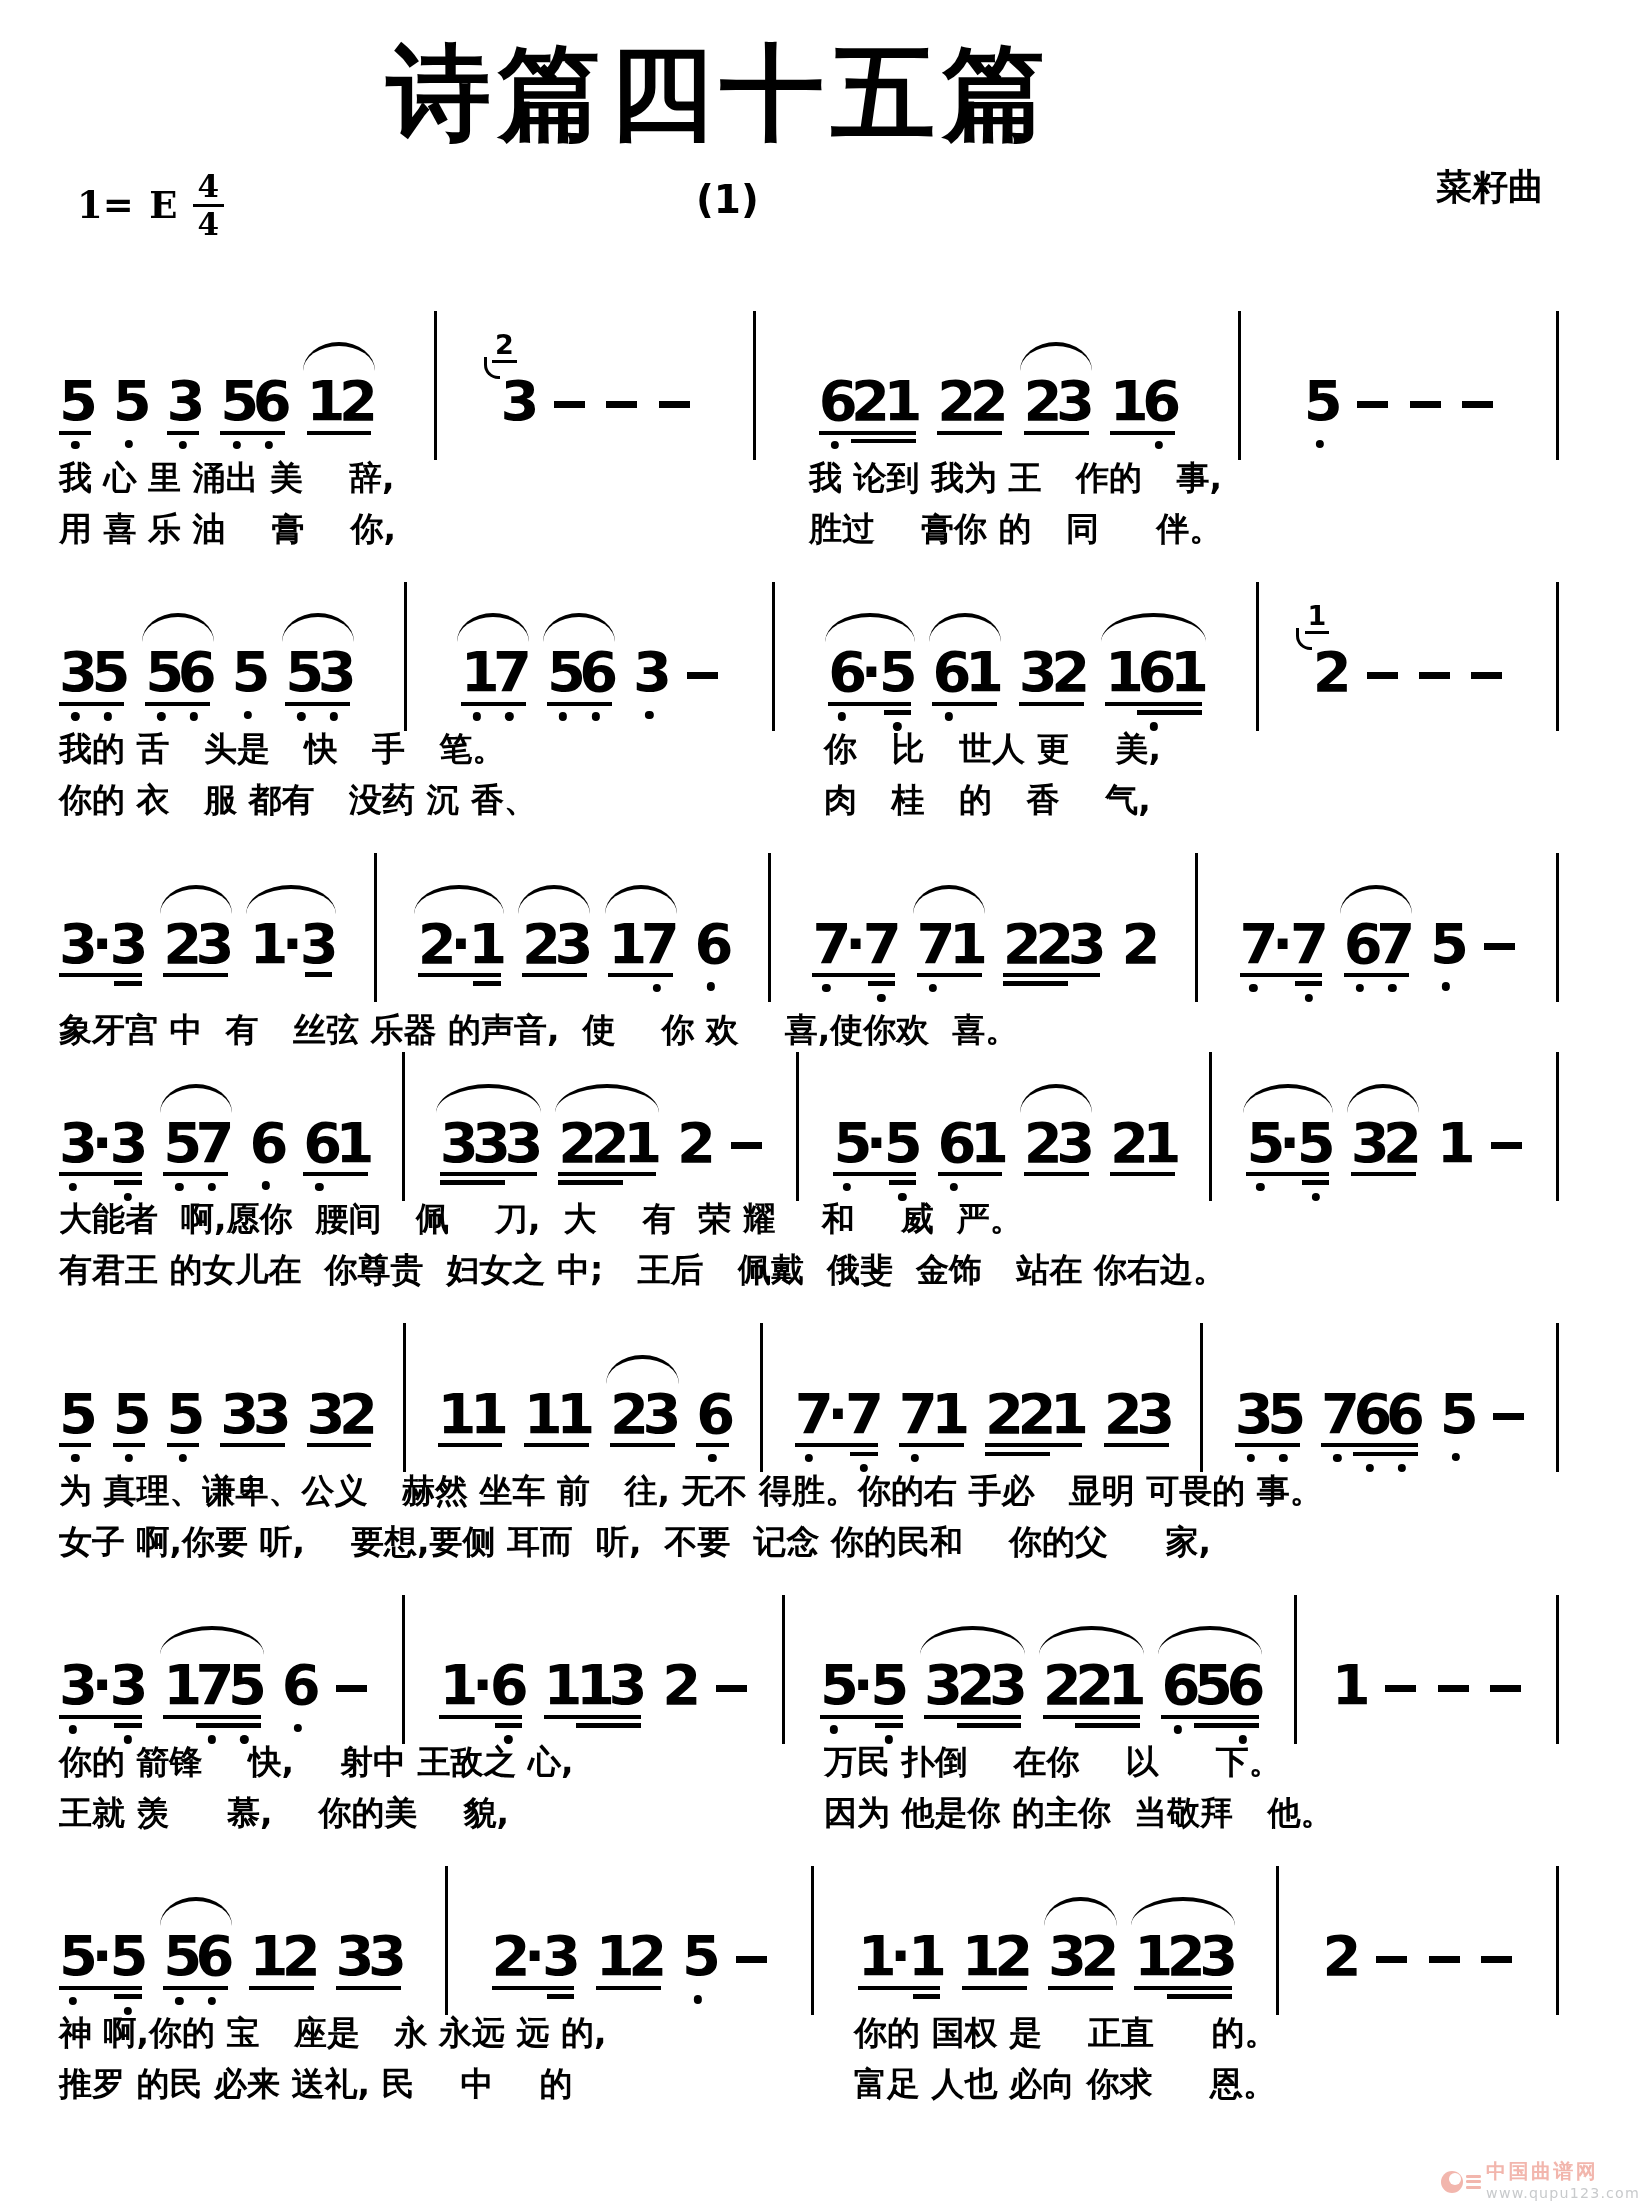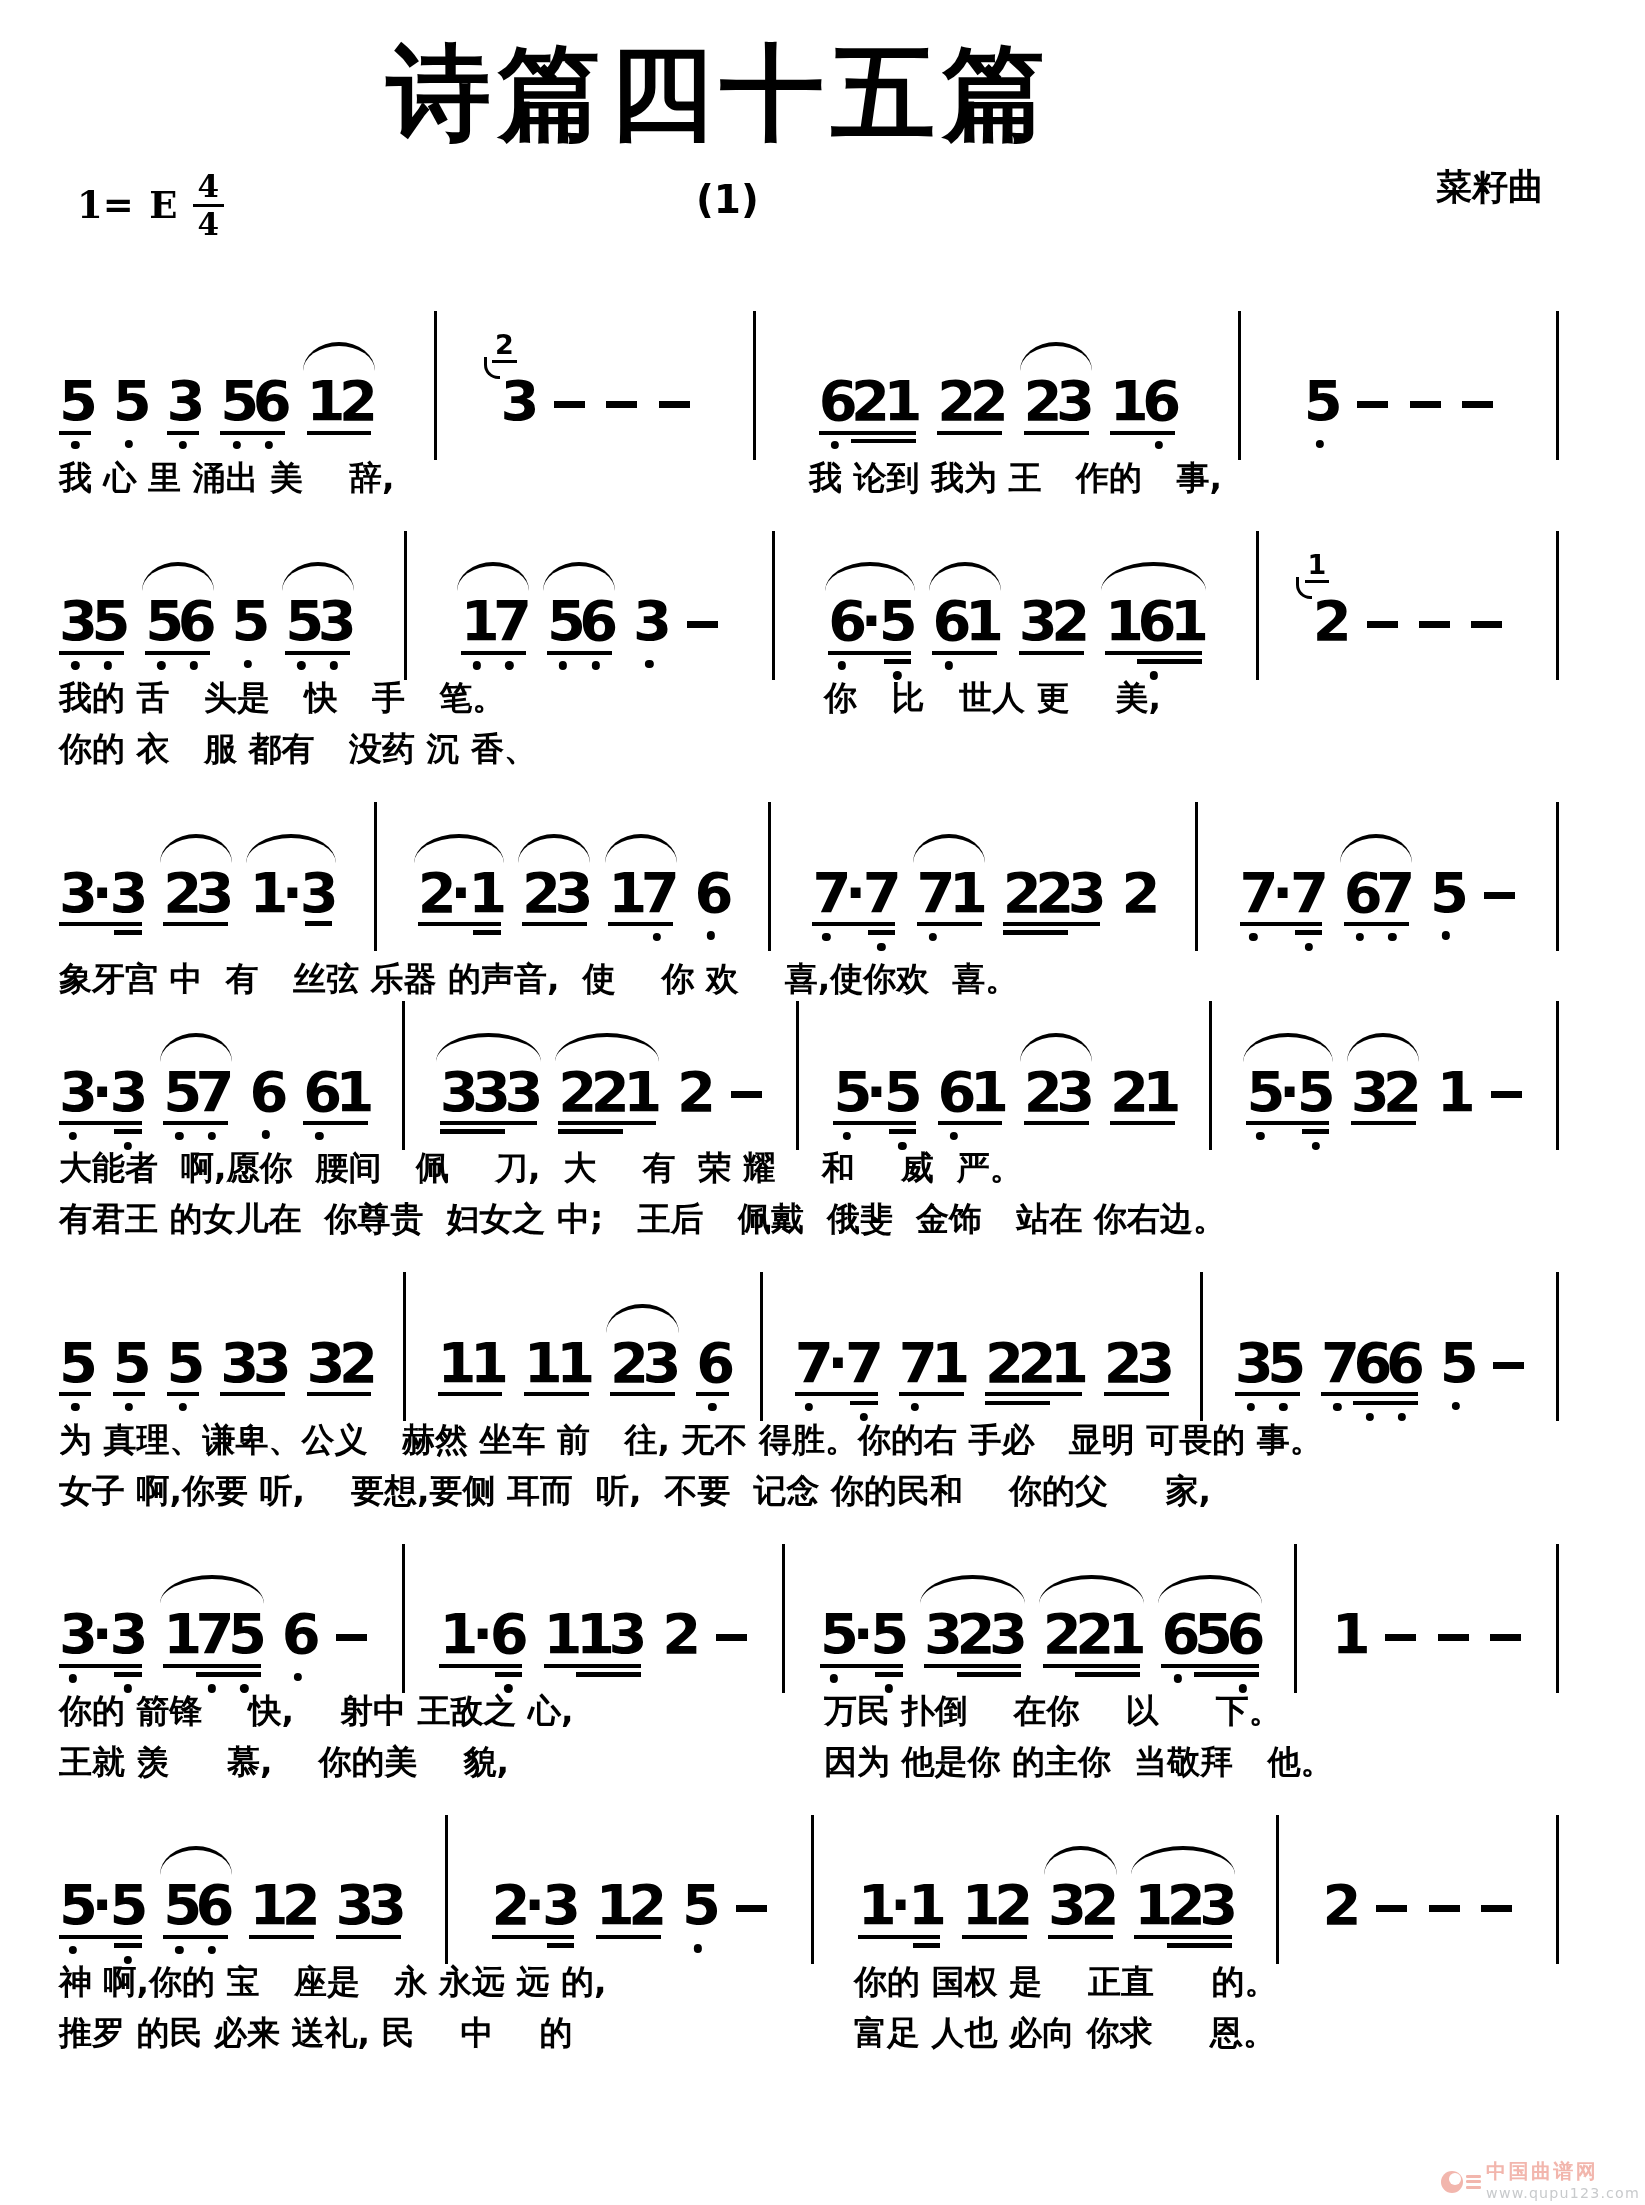--- a/index.html
+++ b/index.html
@@ -199,6 +199,7 @@
             <div class="barline"></div>
           </div>
           <div class="lyric-row first"><span class="lyric-seg" style="left: 0%;">我 心 里 涌出 美    辞,</span><span class="lyric-seg" style="left: 50%;">我 论到 我为 王   作的   事,</span></div>
+          <div class="lyric-row"><span class="lyric-seg" style="left: 0%;">用 喜 乐 油    膏    你,</span><span class="lyric-seg" style="left: 50%;">胜过    膏你 的   同     伴。</span></div>
         </div>
         <div class="score-line">
           <div class="notation-row">

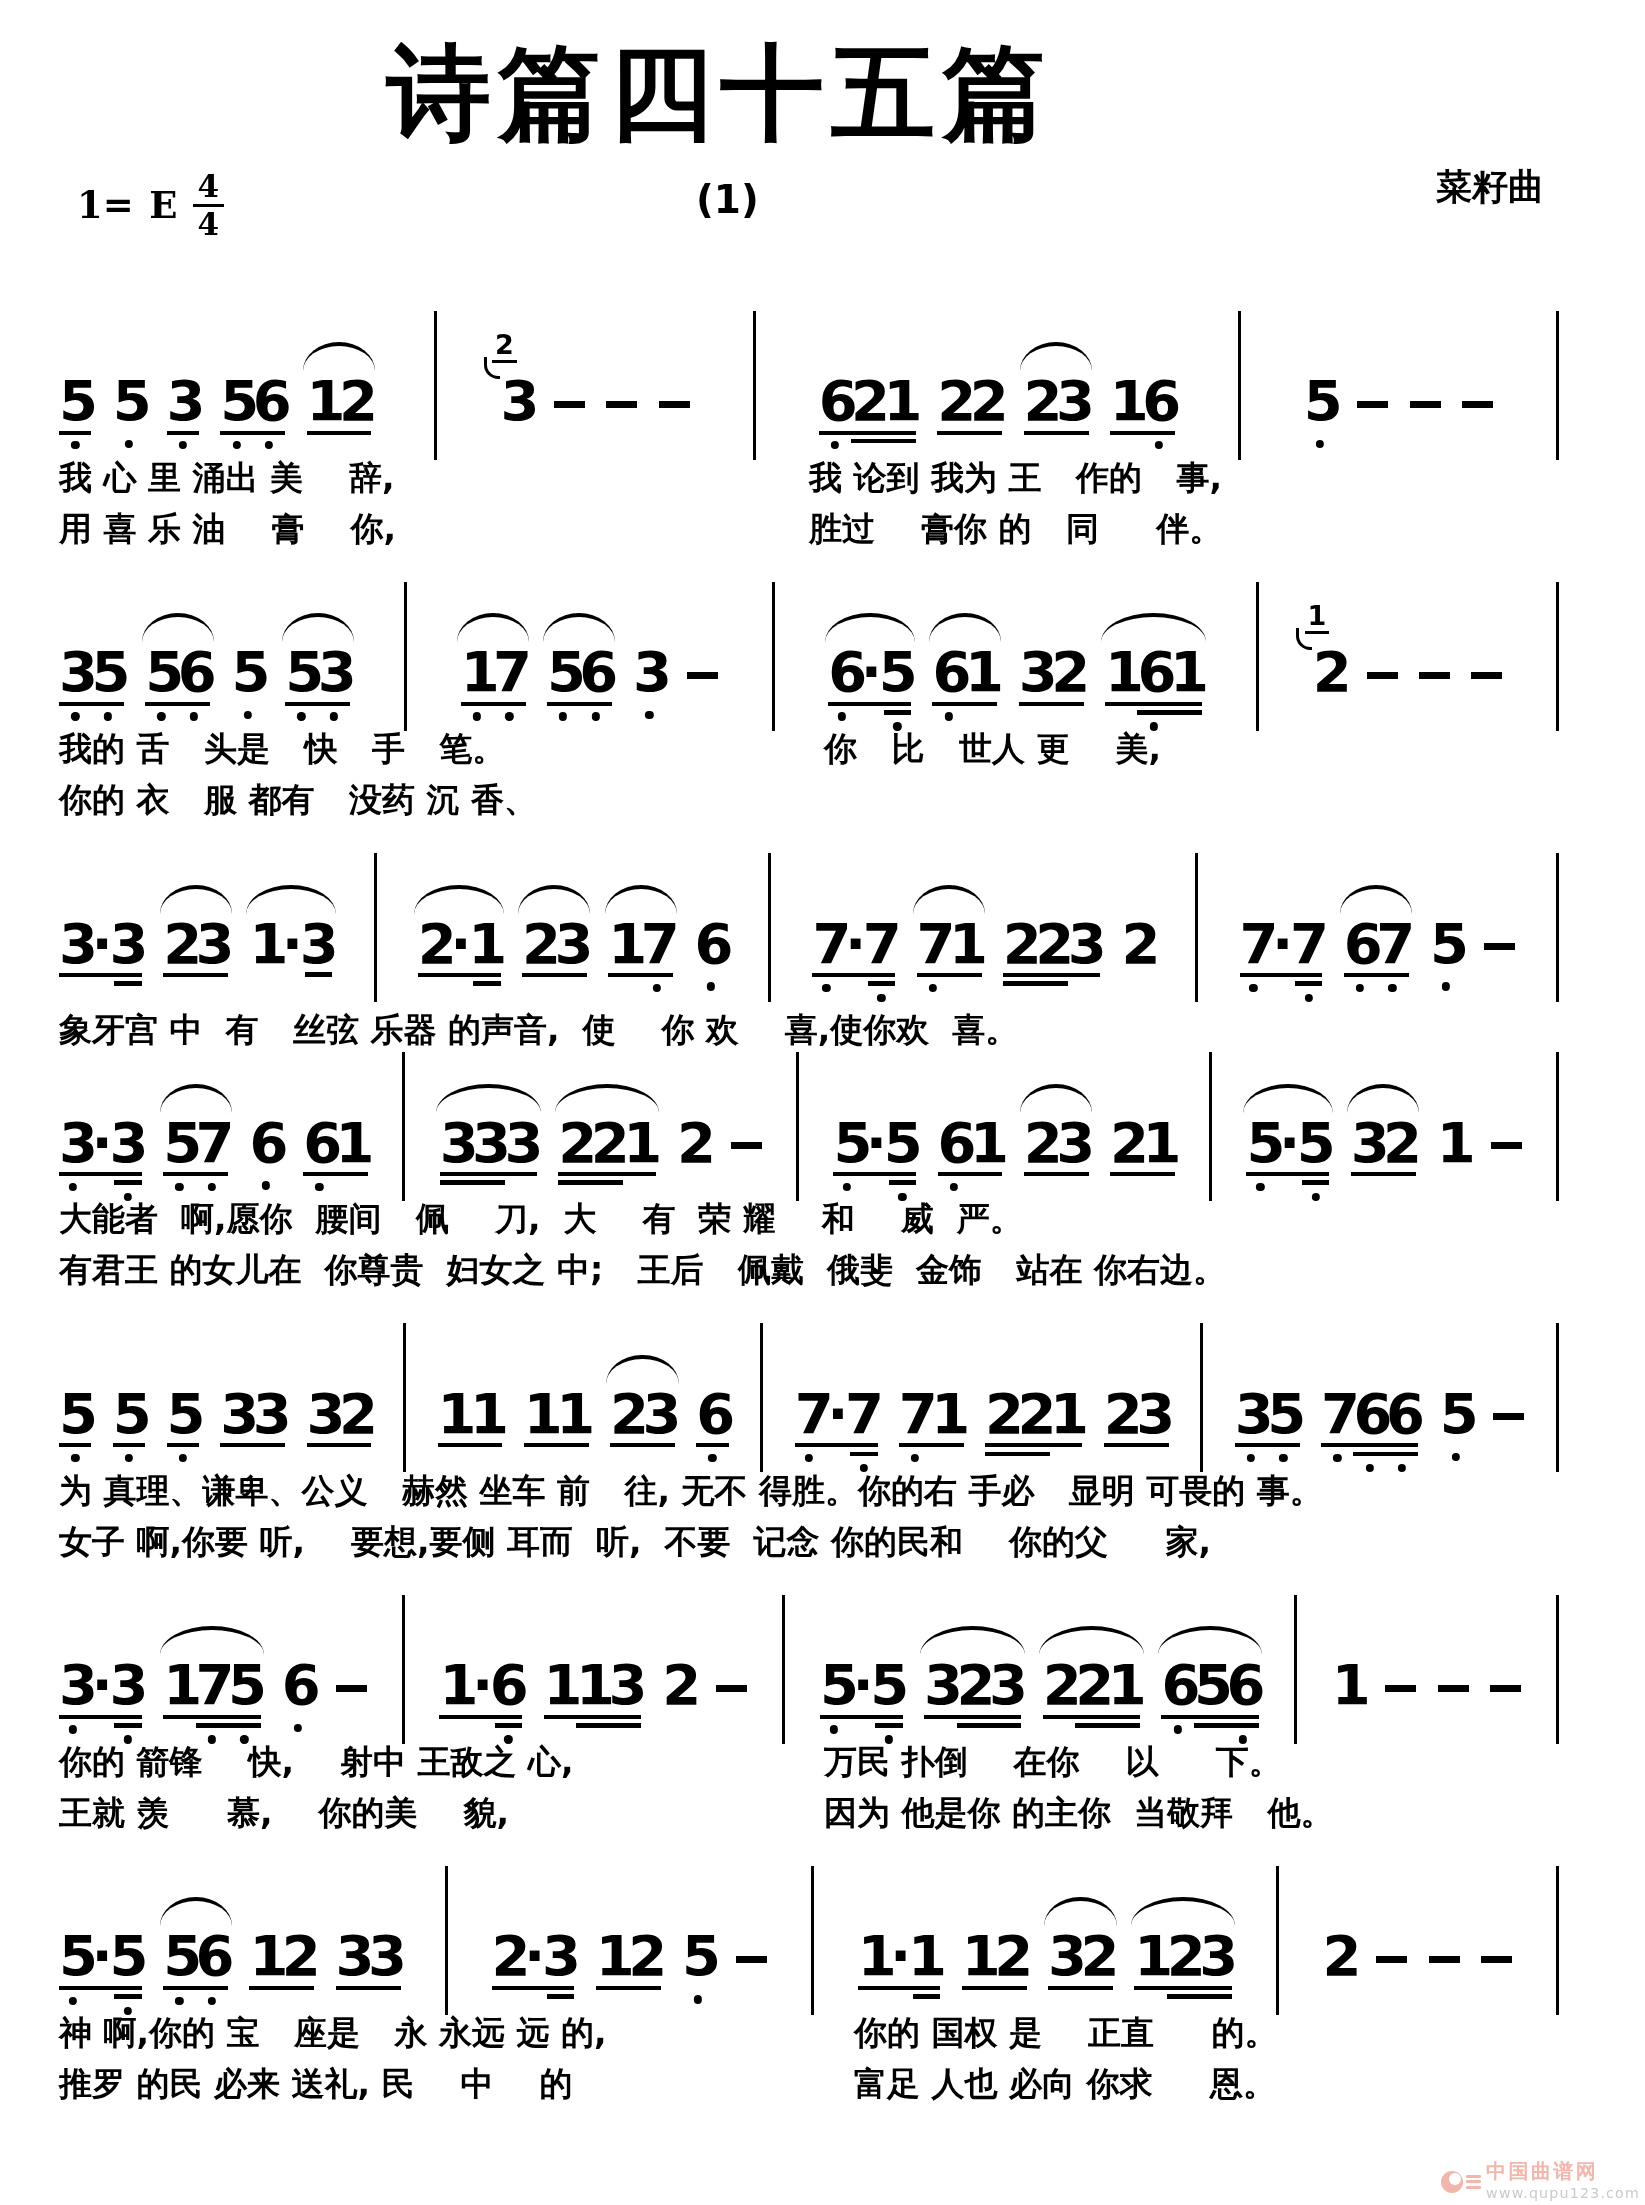--- a/index.html
+++ b/index.html
@@ -327,7 +327,7 @@
             <div class="barline"></div>
           </div>
           <div class="lyric-row first"><span class="lyric-seg" style="left: 0%;">我的 舌   头是   快   手   笔。</span><span class="lyric-seg" style="left: 51%; text-align: center;">你   比   世人 更    美,</span></div>
-          <div class="lyric-row"><span class="lyric-seg" style="left: 0%;">你的 衣   服 都有   没药 沉 香、</span></div>
+          <div class="lyric-row"><span class="lyric-seg" style="left: 0%;">你的 衣   服 都有   没药 沉 香、</span><span class="lyric-seg" style="left: 51%;">肉   桂   的   香    气,</span></div>
         </div>
         <div class="score-line">
           <div class="notation-row">

